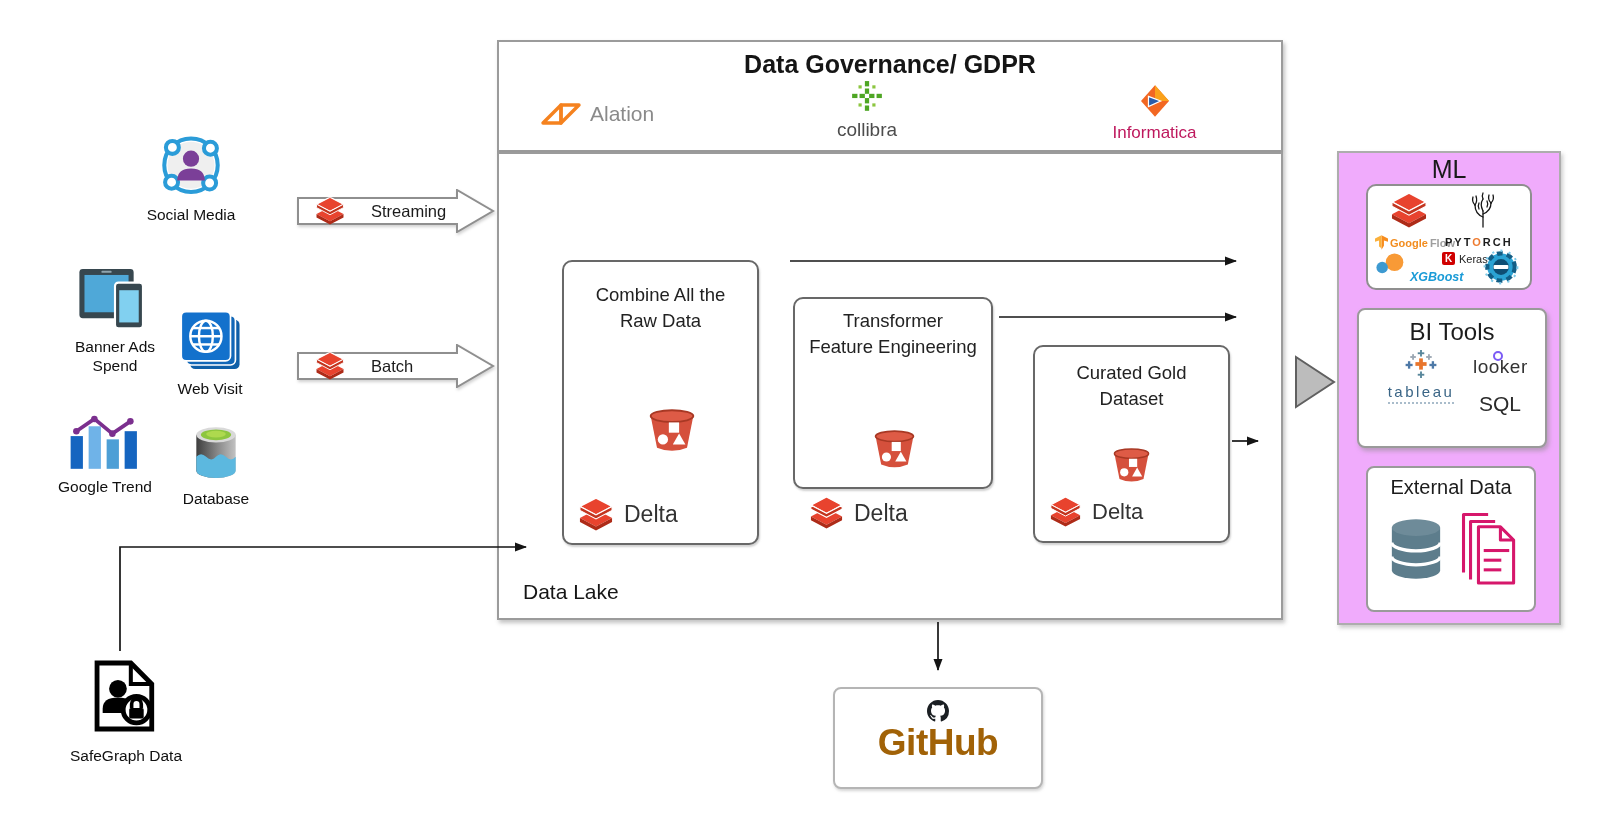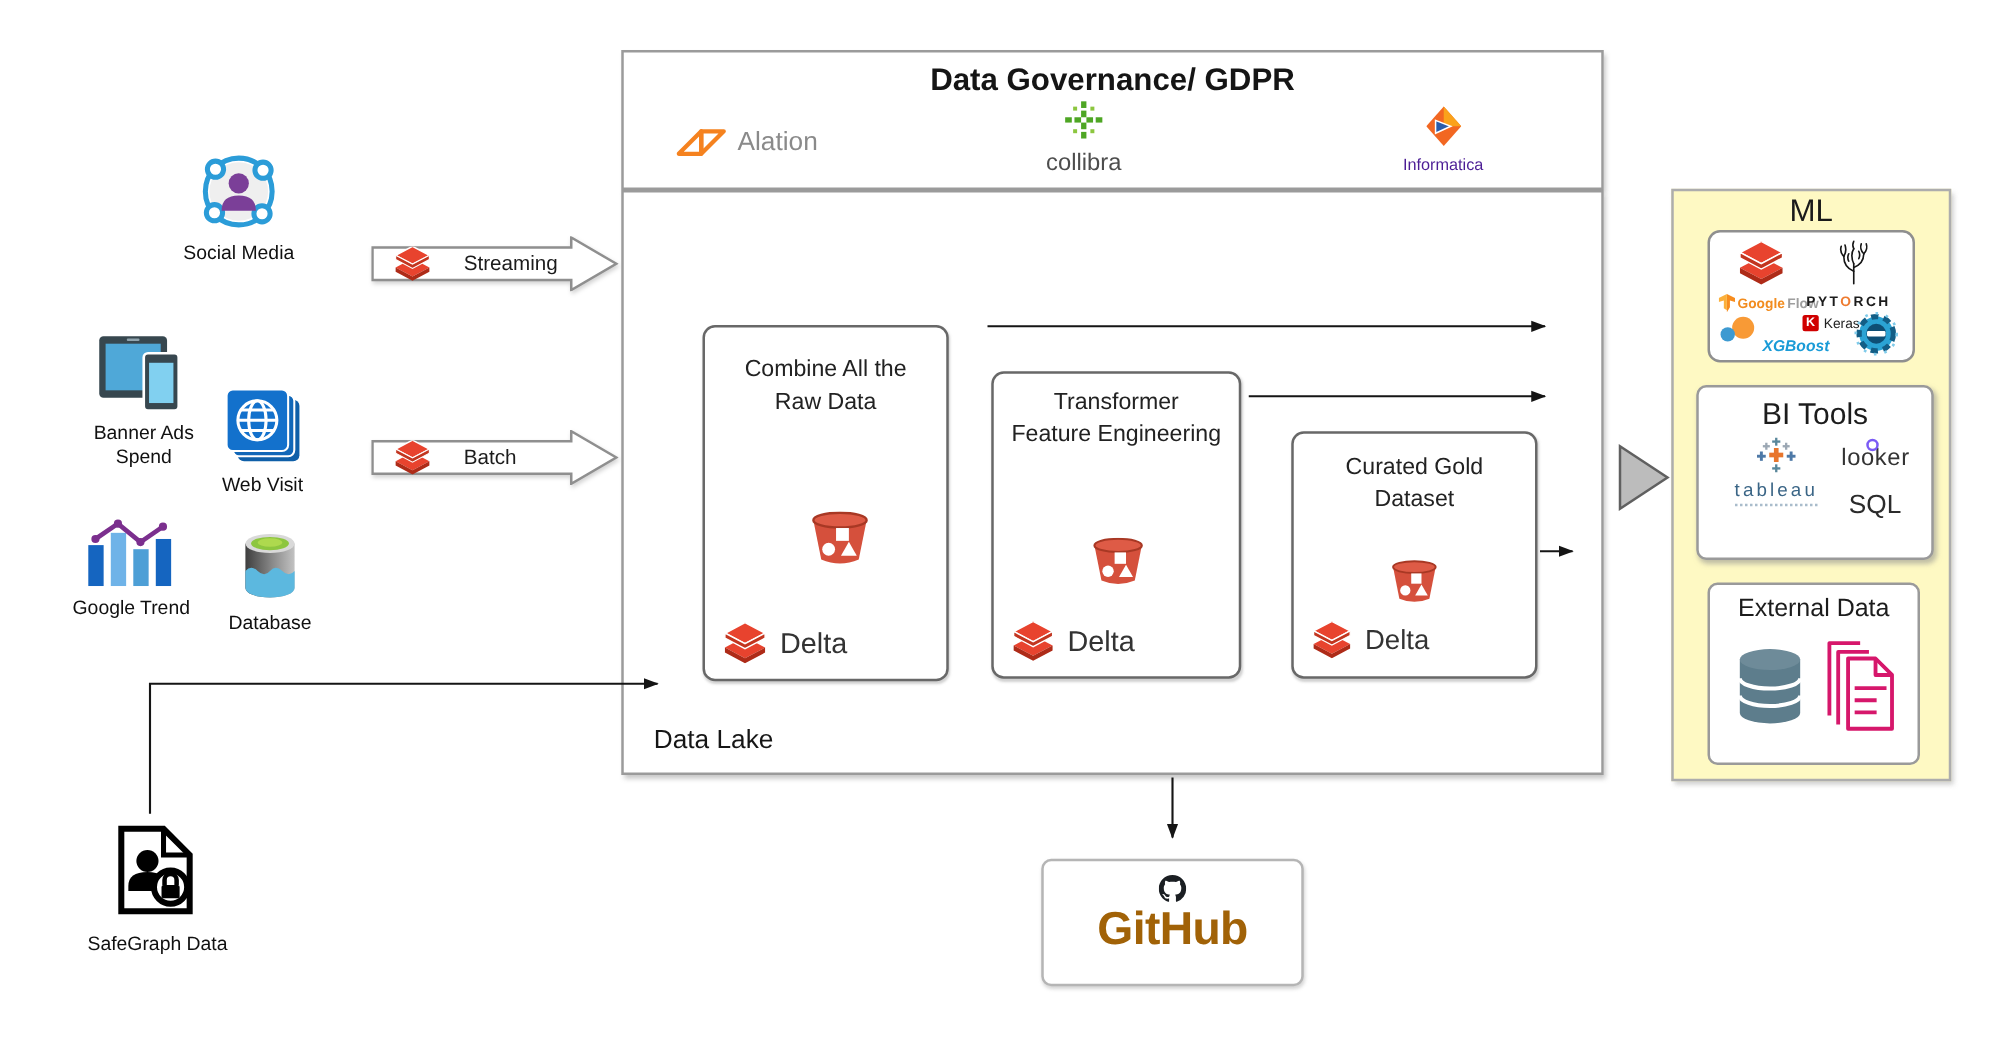--- a/index.html
+++ b/index.html
@@ -221,7 +221,7 @@
         <polygon points="15,0 30,17 15,17" fill="#FAA21B"></polygon>
         <polygon points="8,12 21,17 8,23" fill="#2A5CAA" stroke="#fff" stroke-width="1.3"></polygon>
       </svg>
-      <div style="font-size:13px;color:#4c1d95;margin-top:1px;">Informatica</div>
+      <div style="font-size:17px;color:#be185d;margin-top:1px;">Informatica</div>
     </div>
   </div>
 

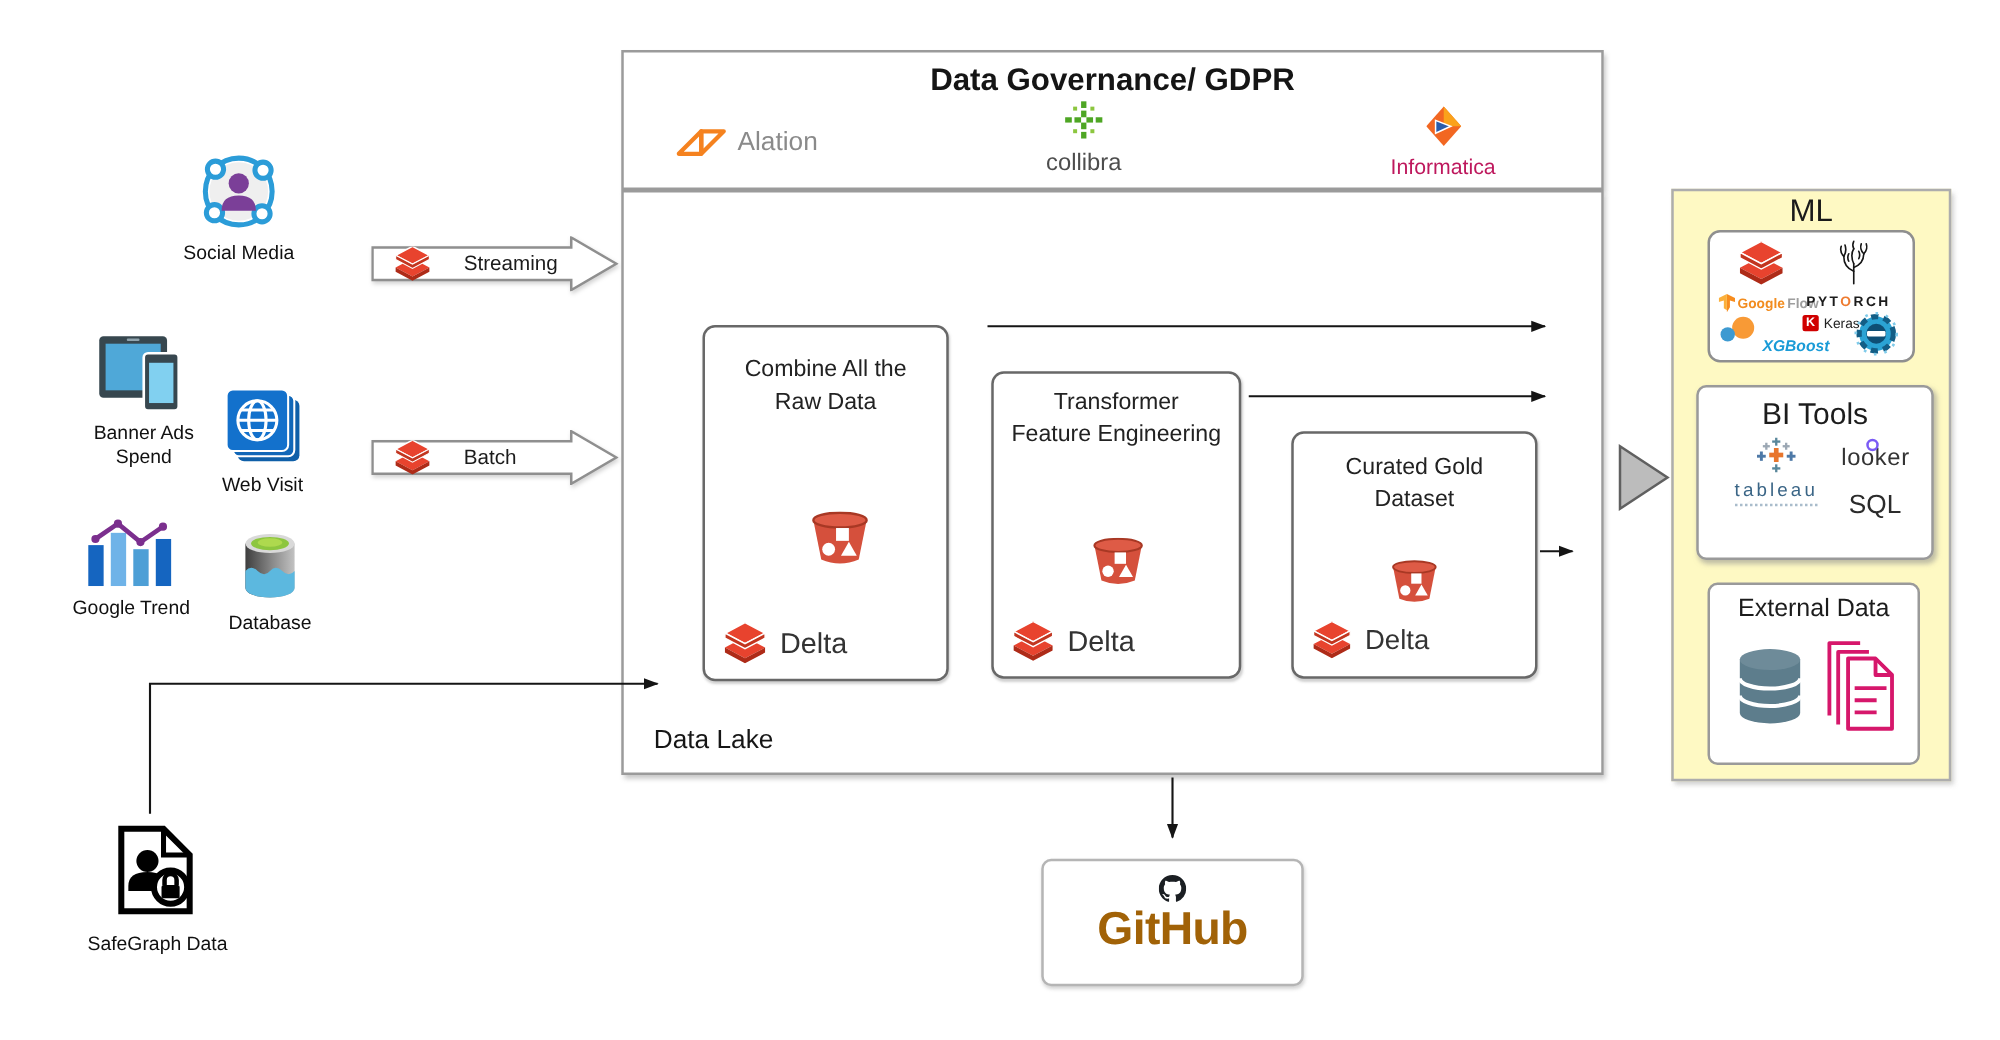--- a/index.html
+++ b/index.html
@@ -22,7 +22,7 @@
   .delta-row{position:absolute;display:flex;align-items:center;gap:10px;}
   .delta-row .dtxt{font-size:23px;color:#333;}
   .lake-label{position:absolute;left:24px;bottom:14px;font-size:21px;color:#161616;}
-  .panel{position:absolute;background:#fef9c3;border:2px solid #adadad;box-shadow:2px 3px 4px rgba(130,130,130,.4);box-sizing:border-box;}
+  .panel{position:absolute;background:#f0abfc;border:2px solid #adadad;box-shadow:2px 3px 4px rgba(130,130,130,.4);box-sizing:border-box;}
   .panel-title{position:absolute;top:2px;left:0;width:100%;text-align:center;font-size:25px;color:#1a1a1a;}
   .innerbox{position:absolute;background:#fff;box-sizing:border-box;}
   .mlbox{border:2px solid #8f8f8f;border-radius:10px;}

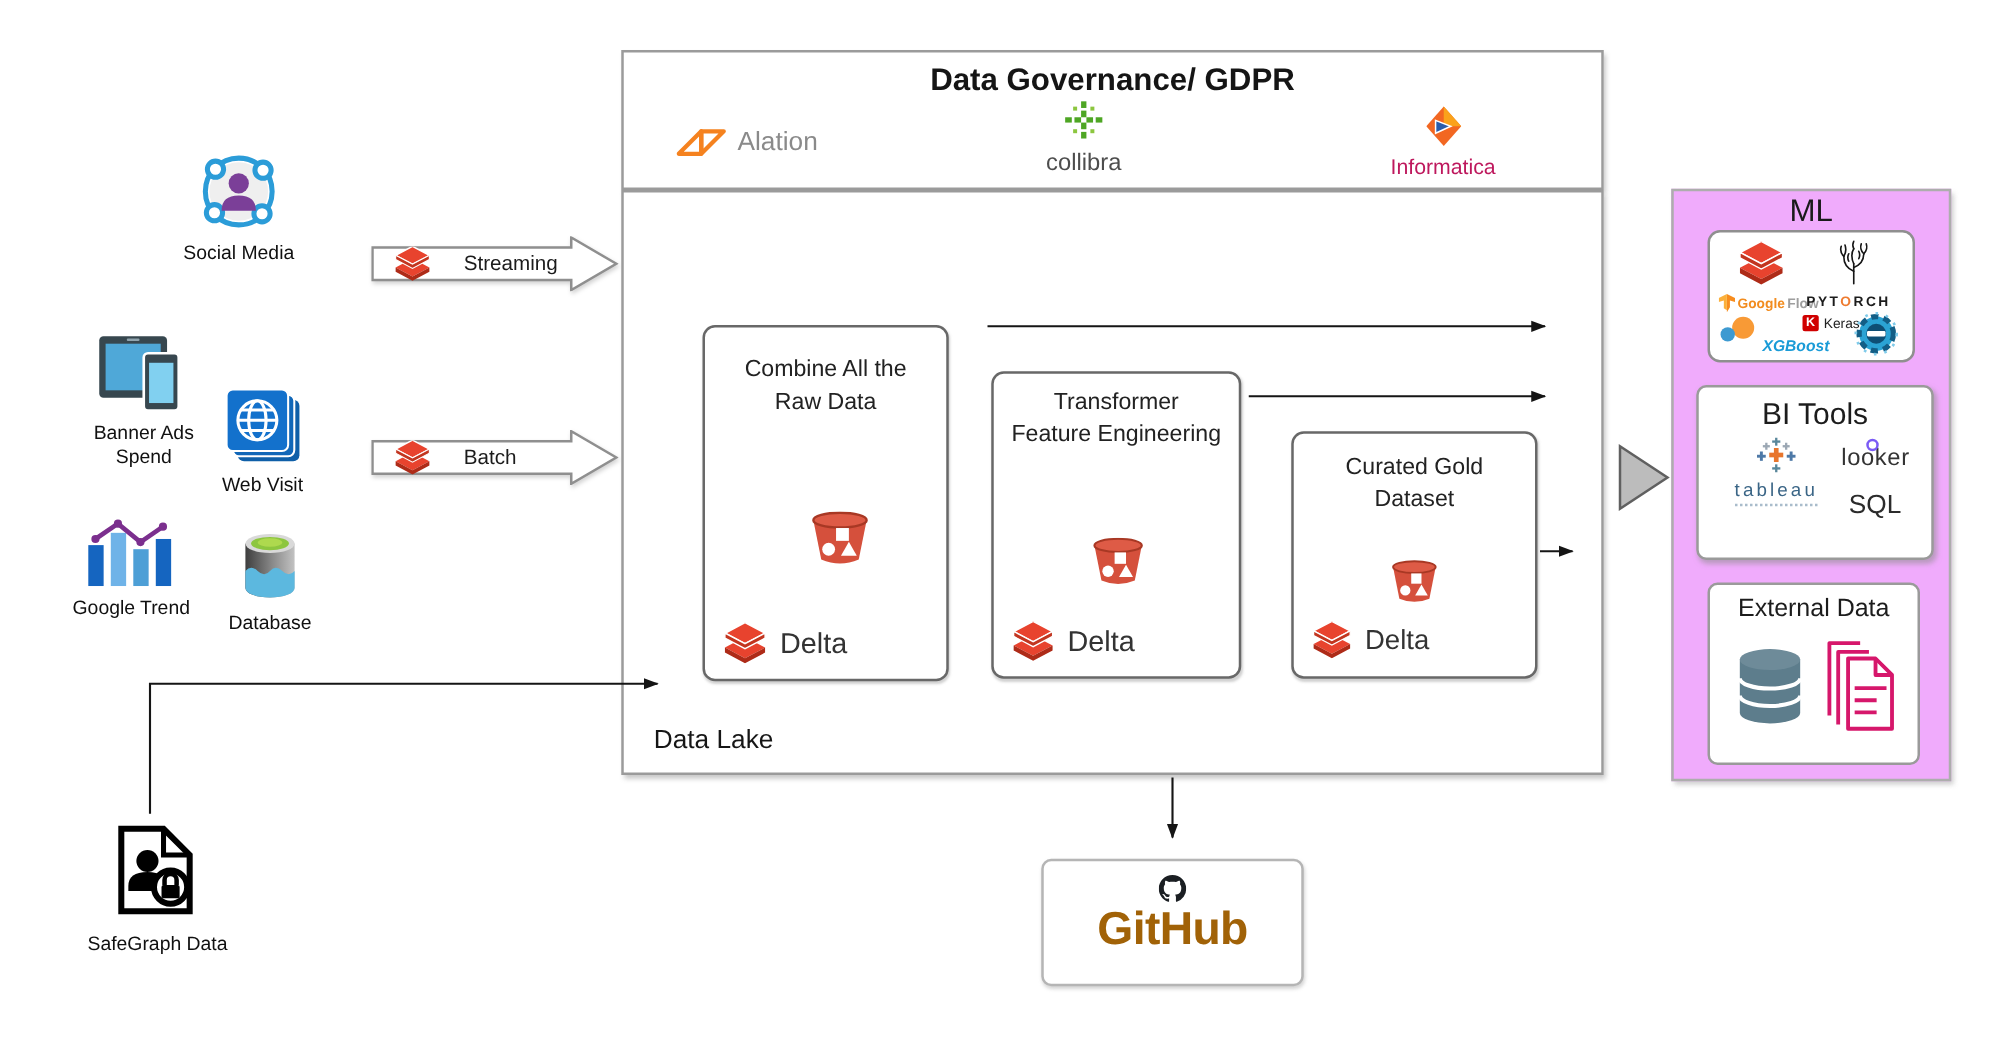--- a/index.html
+++ b/index.html
@@ -78,7 +78,7 @@
 
 <div class="canvas">
 
-  <div class="src" style="left:128px;top:120px;width:126px;text-align:center;">
+  <div class="src" style="left:128px;top:132px;width:126px;text-align:center;">
     <svg width="68" height="68" viewBox="0 0 84 84">
       <circle cx="42" cy="41" r="29" fill="#EFEFEF"></circle>
       <circle cx="42" cy="41" r="33" stroke="#2B9CD8" stroke-width="5" fill="none"></circle>

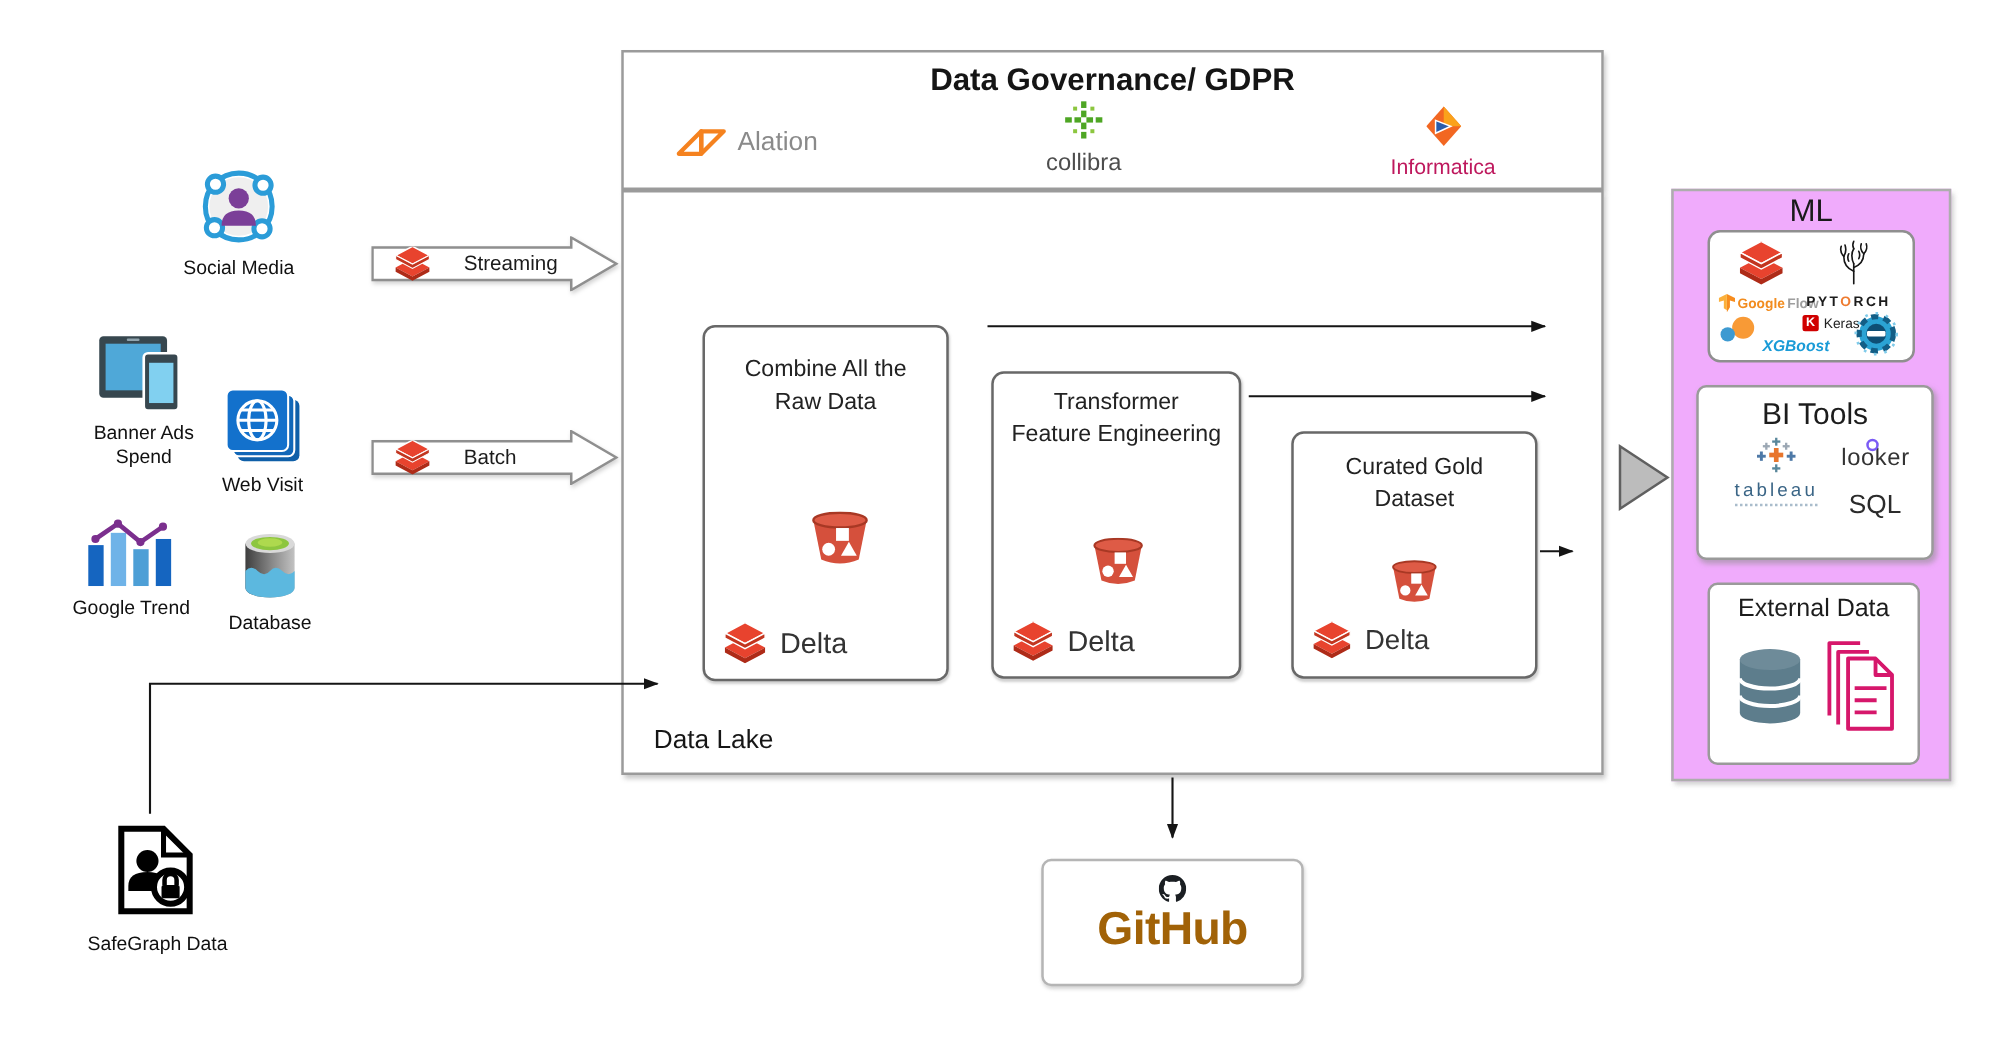--- a/index.html
+++ b/index.html
@@ -245,7 +245,7 @@
     </div>
   </div>
 
-  <div class="stage" style="left:793px;top:297px;width:200px;height:246px;">
+  <div class="stage" style="left:793px;top:297px;width:200px;height:192px;">
     <div class="t" style="margin-top:9px;">
       <div>Transformer</div>
       <div>Feature Engineering</div>

